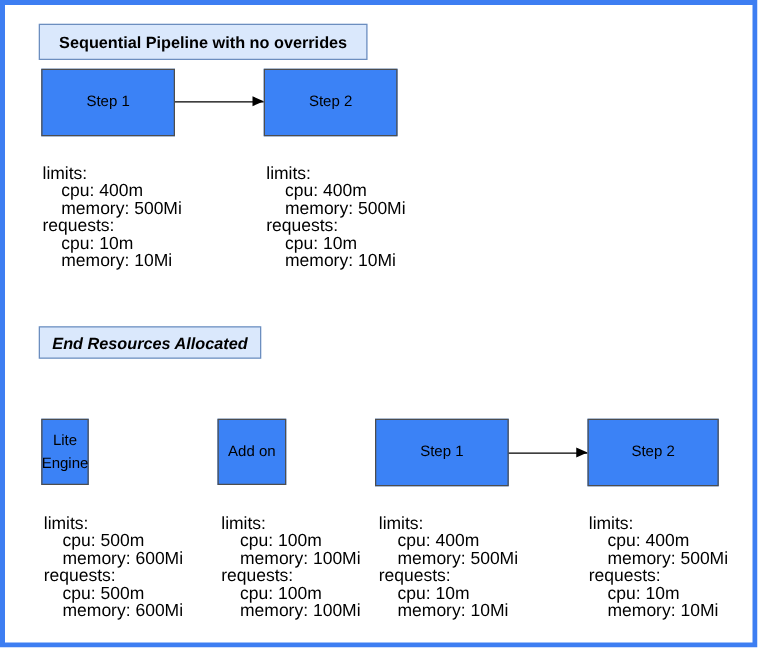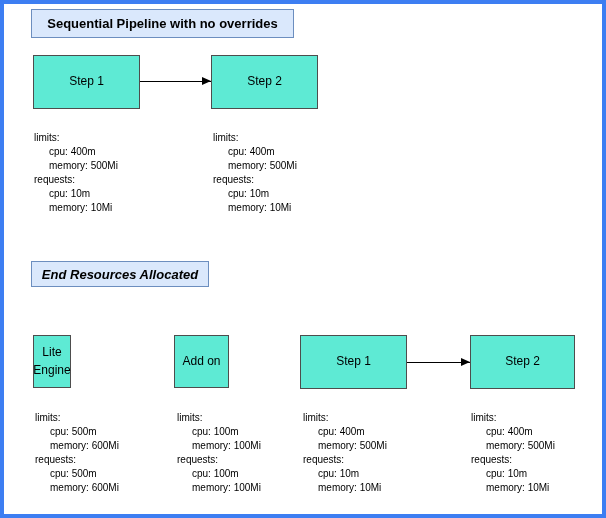--- a/index.html
+++ b/index.html
@@ -27,7 +27,7 @@
     text-align: center;
     white-space: nowrap;
   }
-  .t1 { left: 27px; top: 5px;   width: 263px; height: 29px; }
+  .t1 { left: 27px; top: 15px;   width: 263px; height: 29px; }
   .t2 { left: 27px; top: 257px; width: 178px; height: 26px; font-style: italic; }
 
   .node {

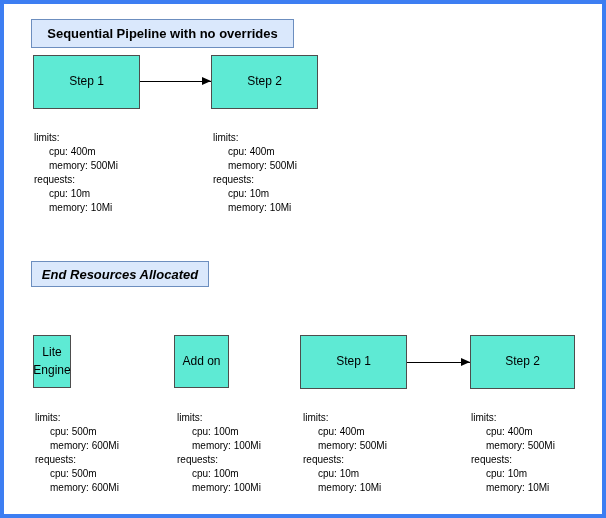--- a/index.html
+++ b/index.html
@@ -33,7 +33,7 @@
   .node {
     position: absolute;
     box-sizing: border-box;
-    background: #5eead4;
+    background: #3b82f6;
     border: 1.5px solid #4d4d4d;
     display: flex;
     align-items: center;

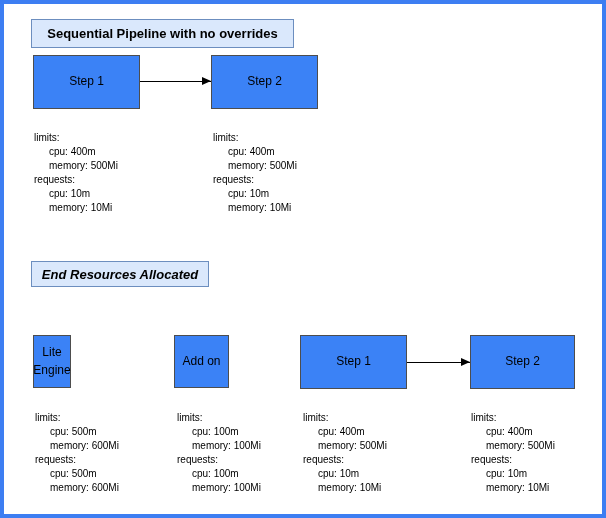--- a/index.html
+++ b/index.html
@@ -69,7 +69,7 @@
 
   .res {
     position: absolute;
-    font-size: 10px;
+    font-size: 14px;
     line-height: 14px;
     white-space: nowrap;
   }

